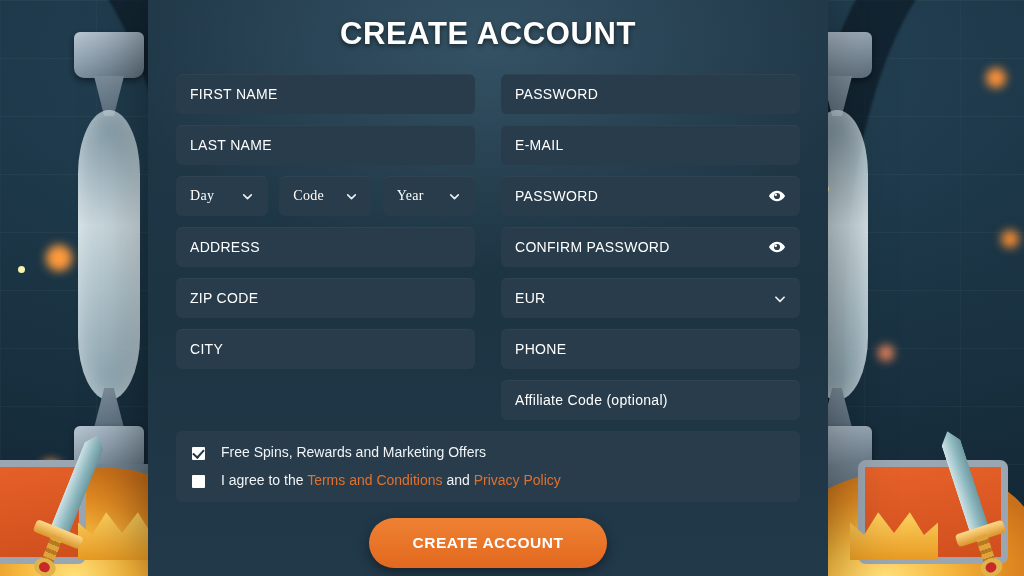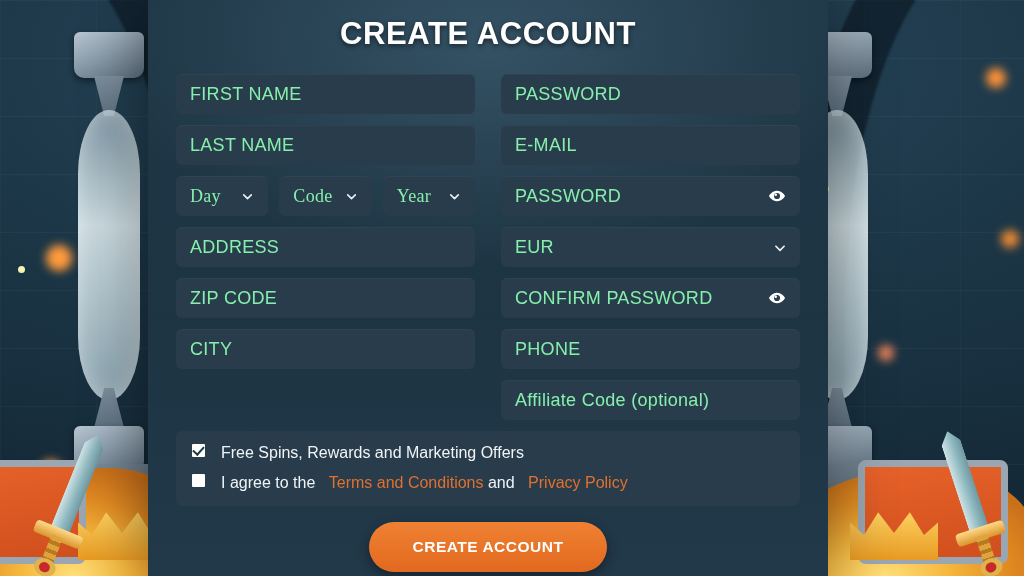--- a/index.html
+++ b/index.html
@@ -165,8 +165,8 @@
     box-shadow: inset 0 1px 0 rgba(255,255,255,.04);
   }
   .field .ph {
-    font-size: 18px;
-    color: #86efac;
+    font-size: 14px;
+    color: #ffffff;
     letter-spacing: .3px;
     white-space: nowrap;
     overflow: hidden;

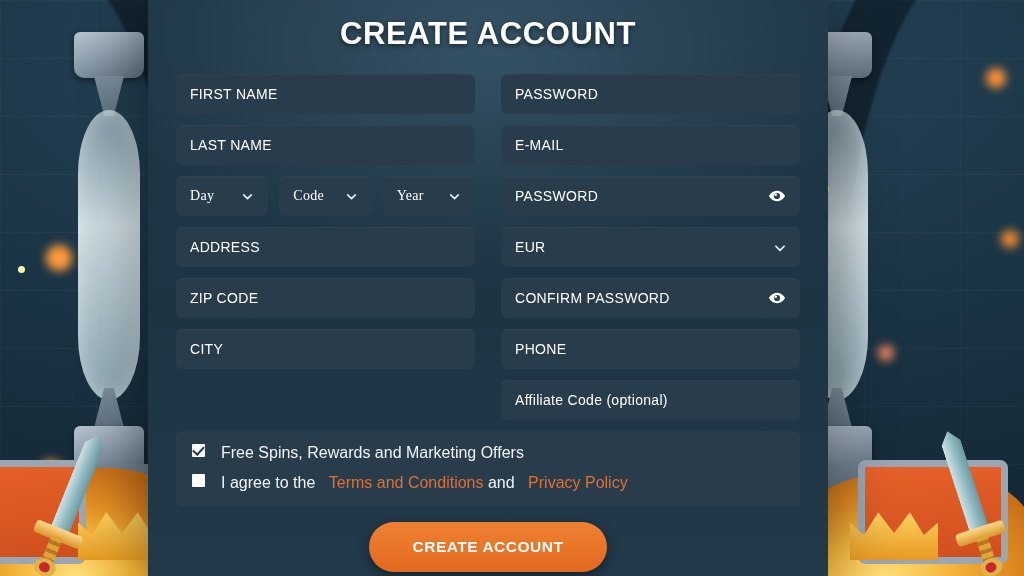--- a/index.html
+++ b/index.html
@@ -370,15 +370,6 @@
           </span>
         </div>
 
-        <div class="field" style="justify-content:space-between;">
-          <span class="ph">EUR</span>
-          <span class="chev">
-            <svg width="14" height="14" viewBox="0 0 24 24" fill="none" stroke="#e8eef2" stroke-width="3" stroke-linecap="round" stroke-linejoin="round">
-                <polyline points="5,9 12,16 19,9"></polyline>
-              </svg>
-          </span>
-        </div>
-
         <div class="field">
           <span class="ph">CONFIRM PASSWORD</span>
           <span class="eye">
@@ -390,6 +381,15 @@
           </span>
         </div>
 
+        <div class="field" style="justify-content:space-between;">
+          <span class="ph">EUR</span>
+          <span class="chev">
+            <svg width="14" height="14" viewBox="0 0 24 24" fill="none" stroke="#e8eef2" stroke-width="3" stroke-linecap="round" stroke-linejoin="round">
+                <polyline points="5,9 12,16 19,9"></polyline>
+              </svg>
+          </span>
+        </div>
+
         <div class="field">
           <span class="ph">PHONE</span>
         </div>

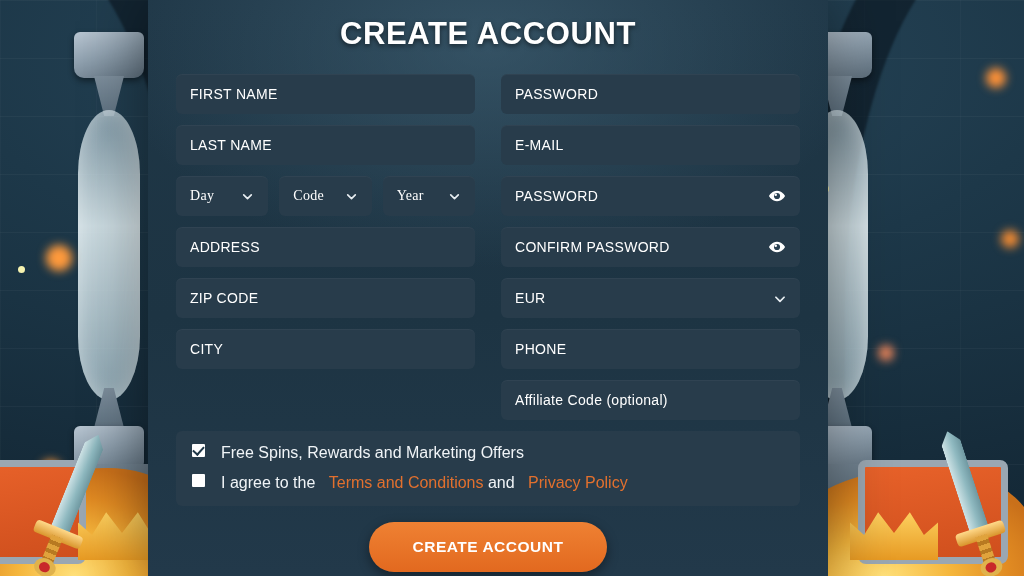--- a/index.html
+++ b/index.html
@@ -196,9 +196,9 @@
   }
   .consent-row {
     display: flex;
-    align-items: flex-start;
+    align-items: flex-end;
     column-gap: 12px;
-    font-size: 16px;
+    font-size: 14px;
     color: #f0f4f7;
     gap: 16px;
   }

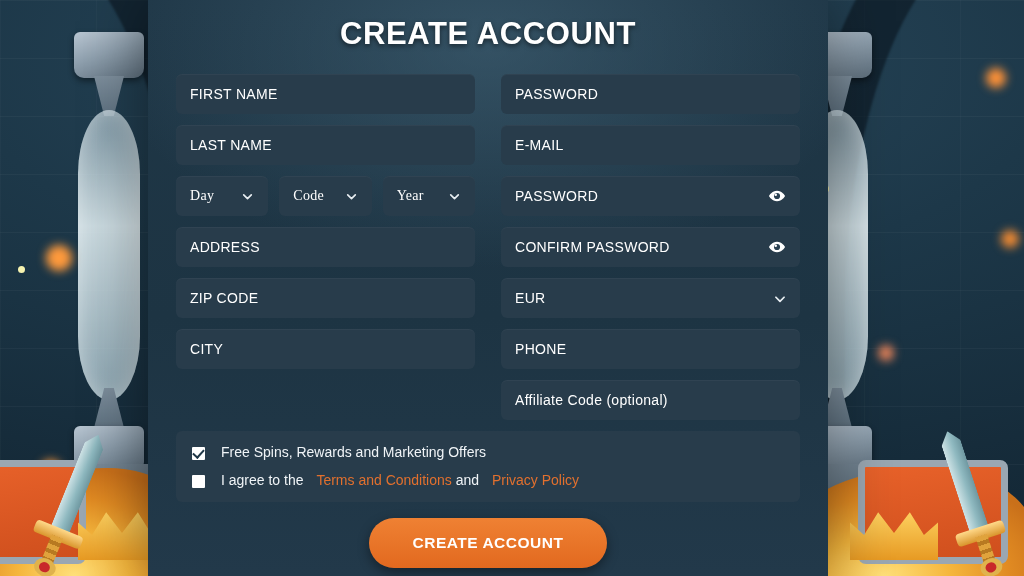--- a/index.html
+++ b/index.html
@@ -216,7 +216,7 @@
     border-width: 0 2px 2px 0;
     transform: rotate(42deg);
   }
-  .consent-row a { color: #e2702e; text-decoration: none; margin-left: 9px; }
+  .consent-row a { color: #e2702e; text-decoration: none; }
 
   .submit-wrap { margin-top: 16px; display: flex; justify-content: center; }
   .submit {

